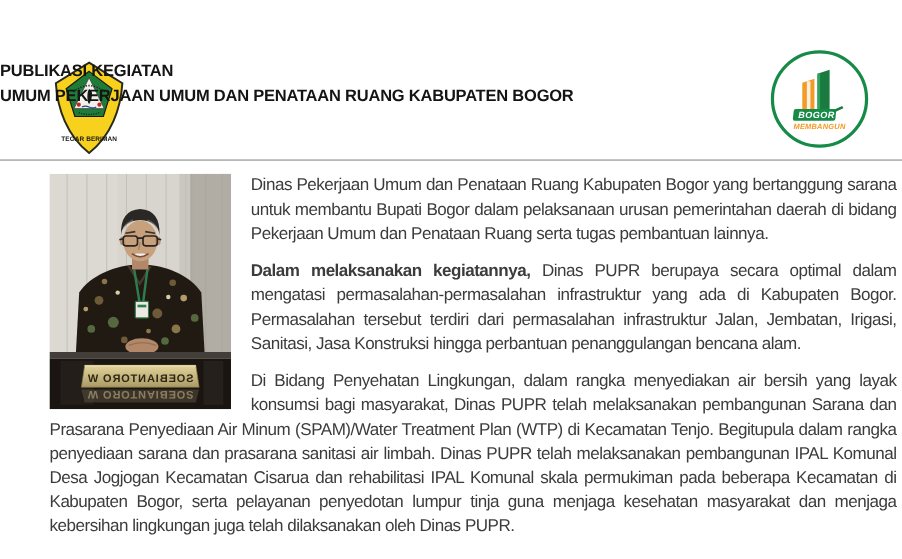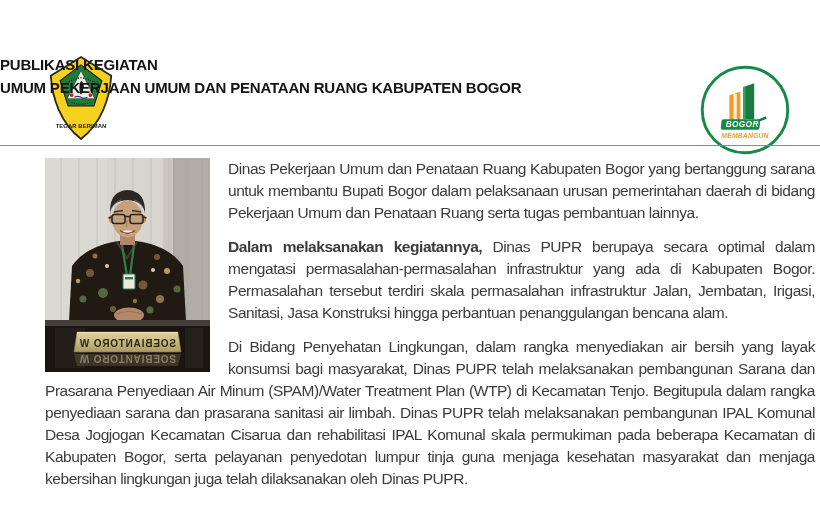--- a/index.html
+++ b/index.html
@@ -12,7 +12,7 @@
     font-weight:bold;font-size:15px;line-height:23px;color:#141414;letter-spacing:-0.2px;
   }
   .crest{position:absolute;left:45px;top:54px;width:72px;height:88px;}
-  .ringlogo{position:absolute;left:699px;top:64px;width:92px;height:92px;}
+  .ringlogo{position:absolute;left:699px;top:44px;width:92px;height:92px;}
   .divider{position:absolute;left:0;top:145px;width:820px;height:1px;background:#8a8a8a;}
   .content{
     position:absolute;left:45px;top:158px;width:770px;

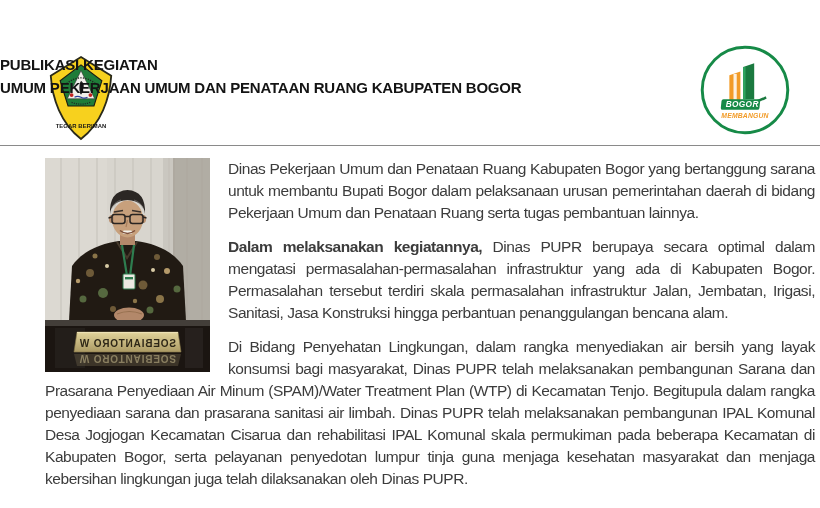--- a/index.html
+++ b/index.html
@@ -162,7 +162,7 @@
 
     <p>Dinas Pekerjaan Umum dan Penataan Ruang Kabupaten Bogor yang bertanggung sarana untuk membantu Bupati Bogor dalam pelaksanaan urusan pemerintahan daerah di bidang Pekerjaan Umum dan Penataan Ruang serta tugas pembantuan lainnya.</p>
 
-    <p><span class="lead">Dalam melaksanakan kegiatannya,</span><span> Dinas PUPR berupaya secara optimal dalam mengatasi permasalahan-permasalahan infrastruktur yang ada di Kabupaten Bogor. Permasalahan tersebut terdiri skala permasalahan infrastruktur Jalan, Jembatan, Irigasi, Sanitasi, Jasa Konstruksi hingga perbantuan penanggulangan bencana alam.</span></p>
+    <p><span class="lead">Dalam melaksanakan kegiatannya,</span><span> Dinas PUPR berupaya secara optimal dalam mengatasi permasalahan-permasalahan infrastruktur yang ada di Kabupaten Bogor. Permasalahan tersebut terdiri dari permasalahan infrastruktur Jalan, Jembatan, Irigasi, Sanitasi, Jasa Konstruksi hingga perbantuan penanggulangan bencana alam.</span></p>
 
     <p>Di Bidang Penyehatan Lingkungan, dalam rangka menyediakan air bersih yang layak konsumsi bagi masyarakat, Dinas PUPR telah melaksanakan pembangunan Sarana dan Prasarana Penyediaan Air Minum (SPAM)/Water Treatment Plan (WTP) di Kecamatan Tenjo. Begitupula dalam rangka penyediaan sarana dan prasarana sanitasi air limbah. Dinas PUPR telah melaksanakan pembangunan IPAL Komunal Desa Jogjogan Kecamatan Cisarua dan rehabilitasi IPAL Komunal skala permukiman pada beberapa Kecamatan di Kabupaten Bogor, serta pelayanan penyedotan lumpur tinja guna menjaga kesehatan masyarakat dan menjaga kebersihan lingkungan juga telah dilaksanakan oleh Dinas PUPR.</p>
 

